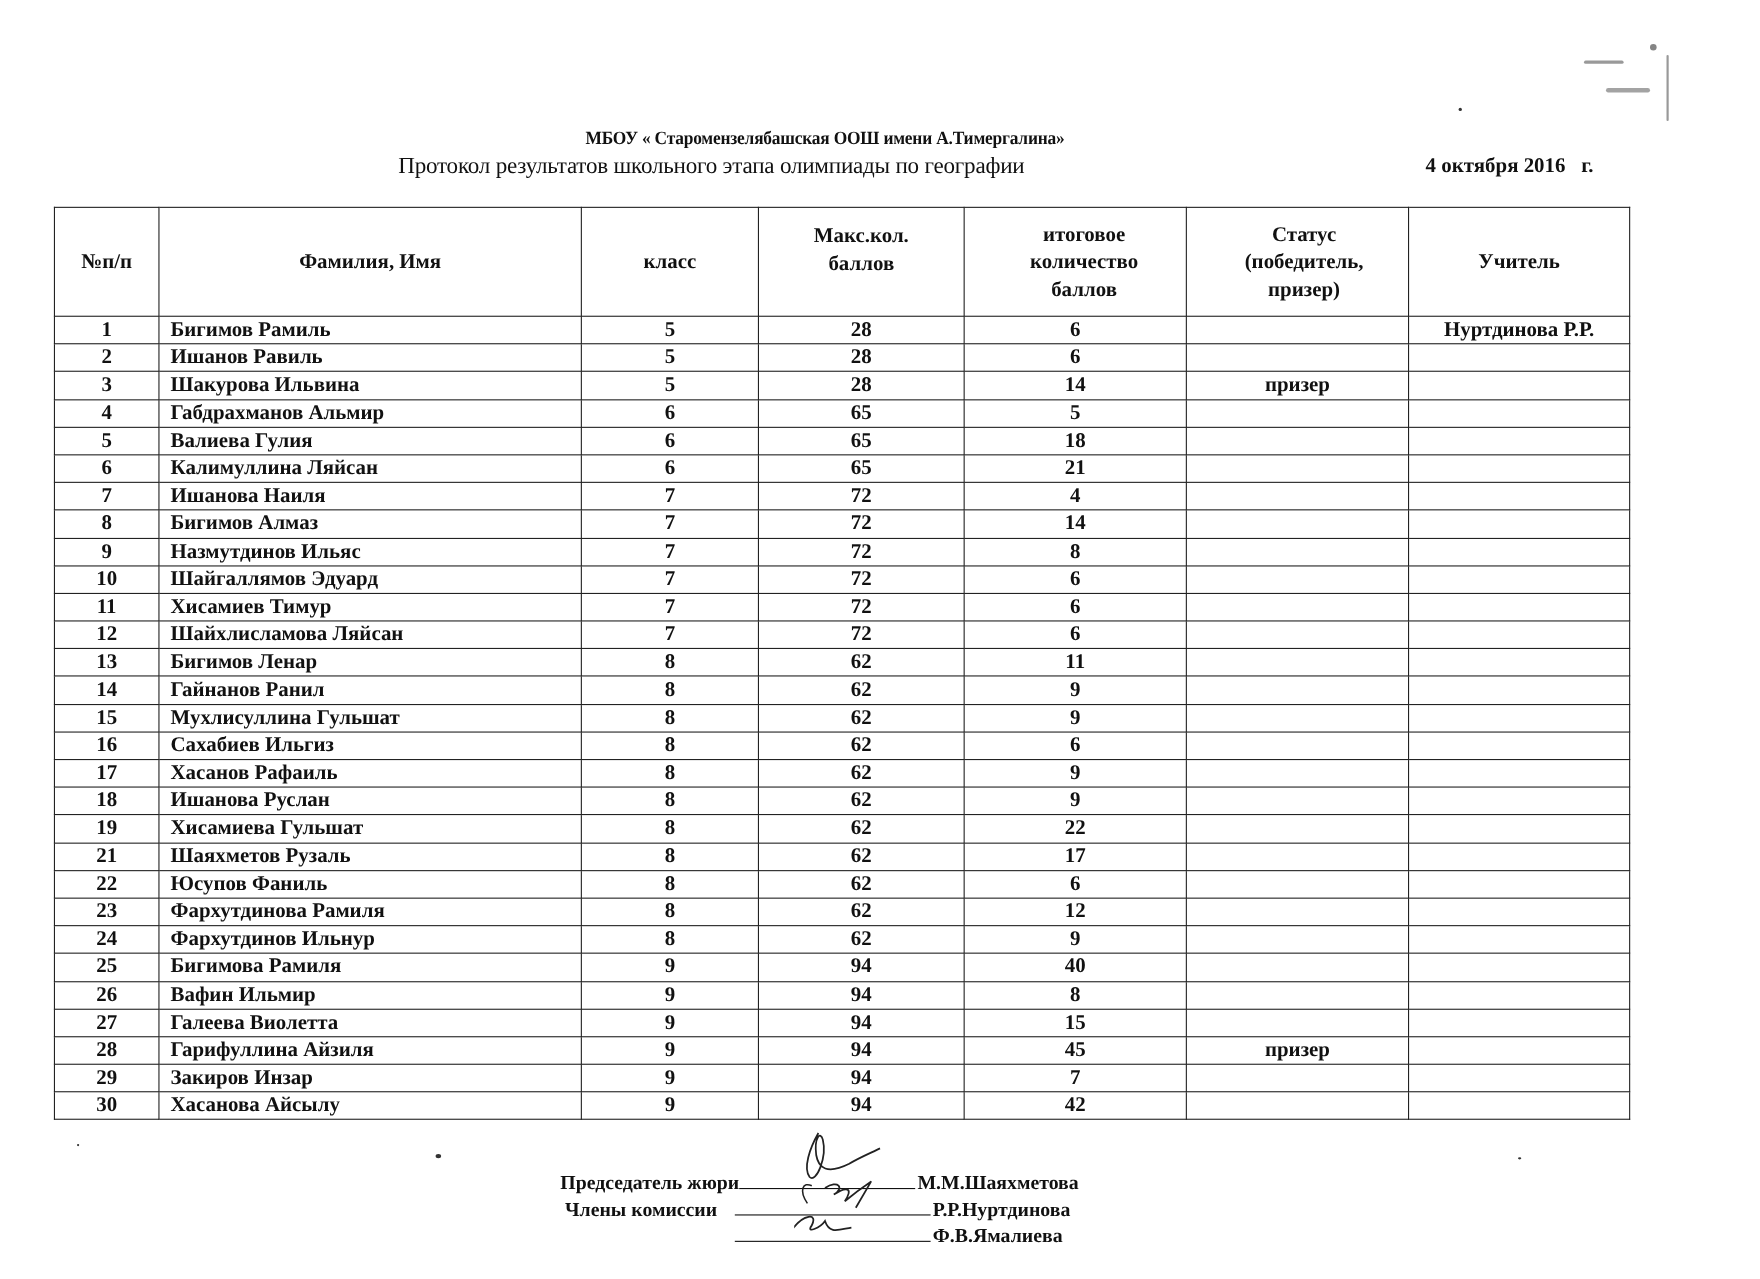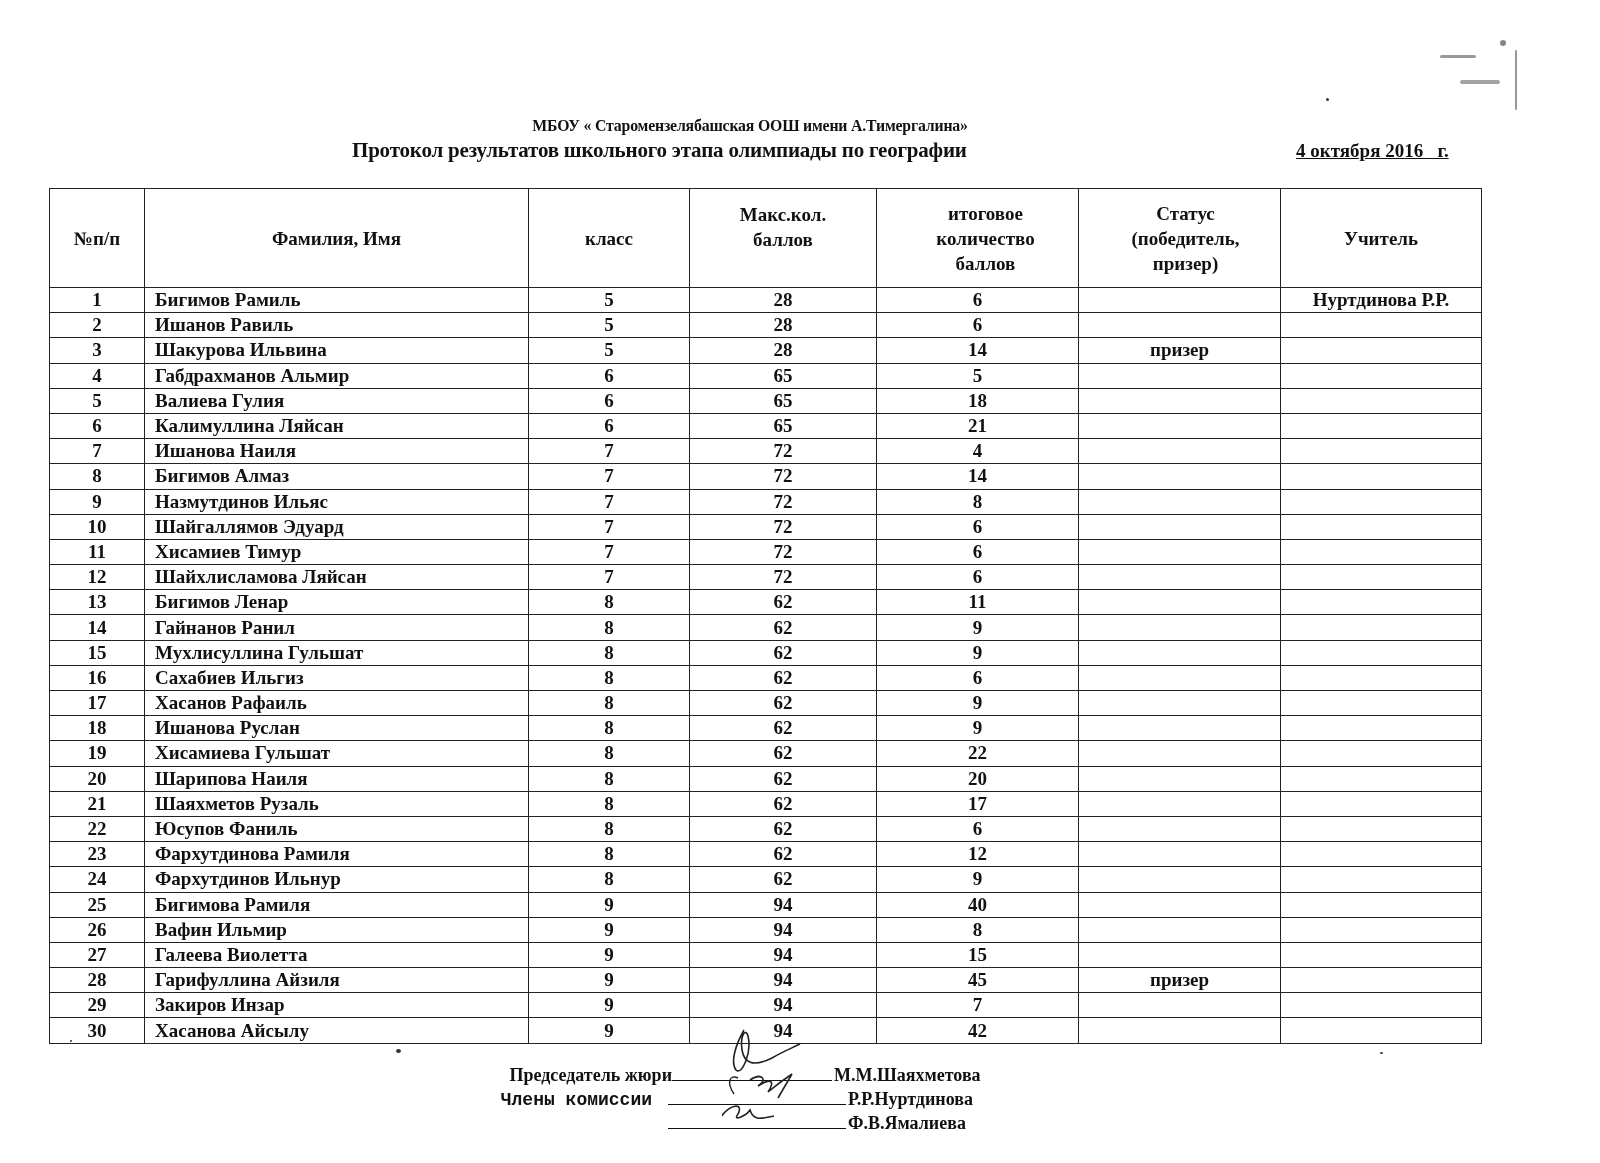--- a/index.html
+++ b/index.html
@@ -13,8 +13,8 @@
       transform: scaleX(0.93);
     }
     .header-line2 {
-      position: absolute; left: 352px; top: 138px;
-      font-weight: bold; font-size: 21px; letter-spacing: -0.2px;
+      position: absolute; left: 362px; top: 138px;
+      font-weight: normal; font-size: 21px; letter-spacing: -0.2px;
     }
     .header-date {
       position: absolute; left: 1296px; top: 140px;

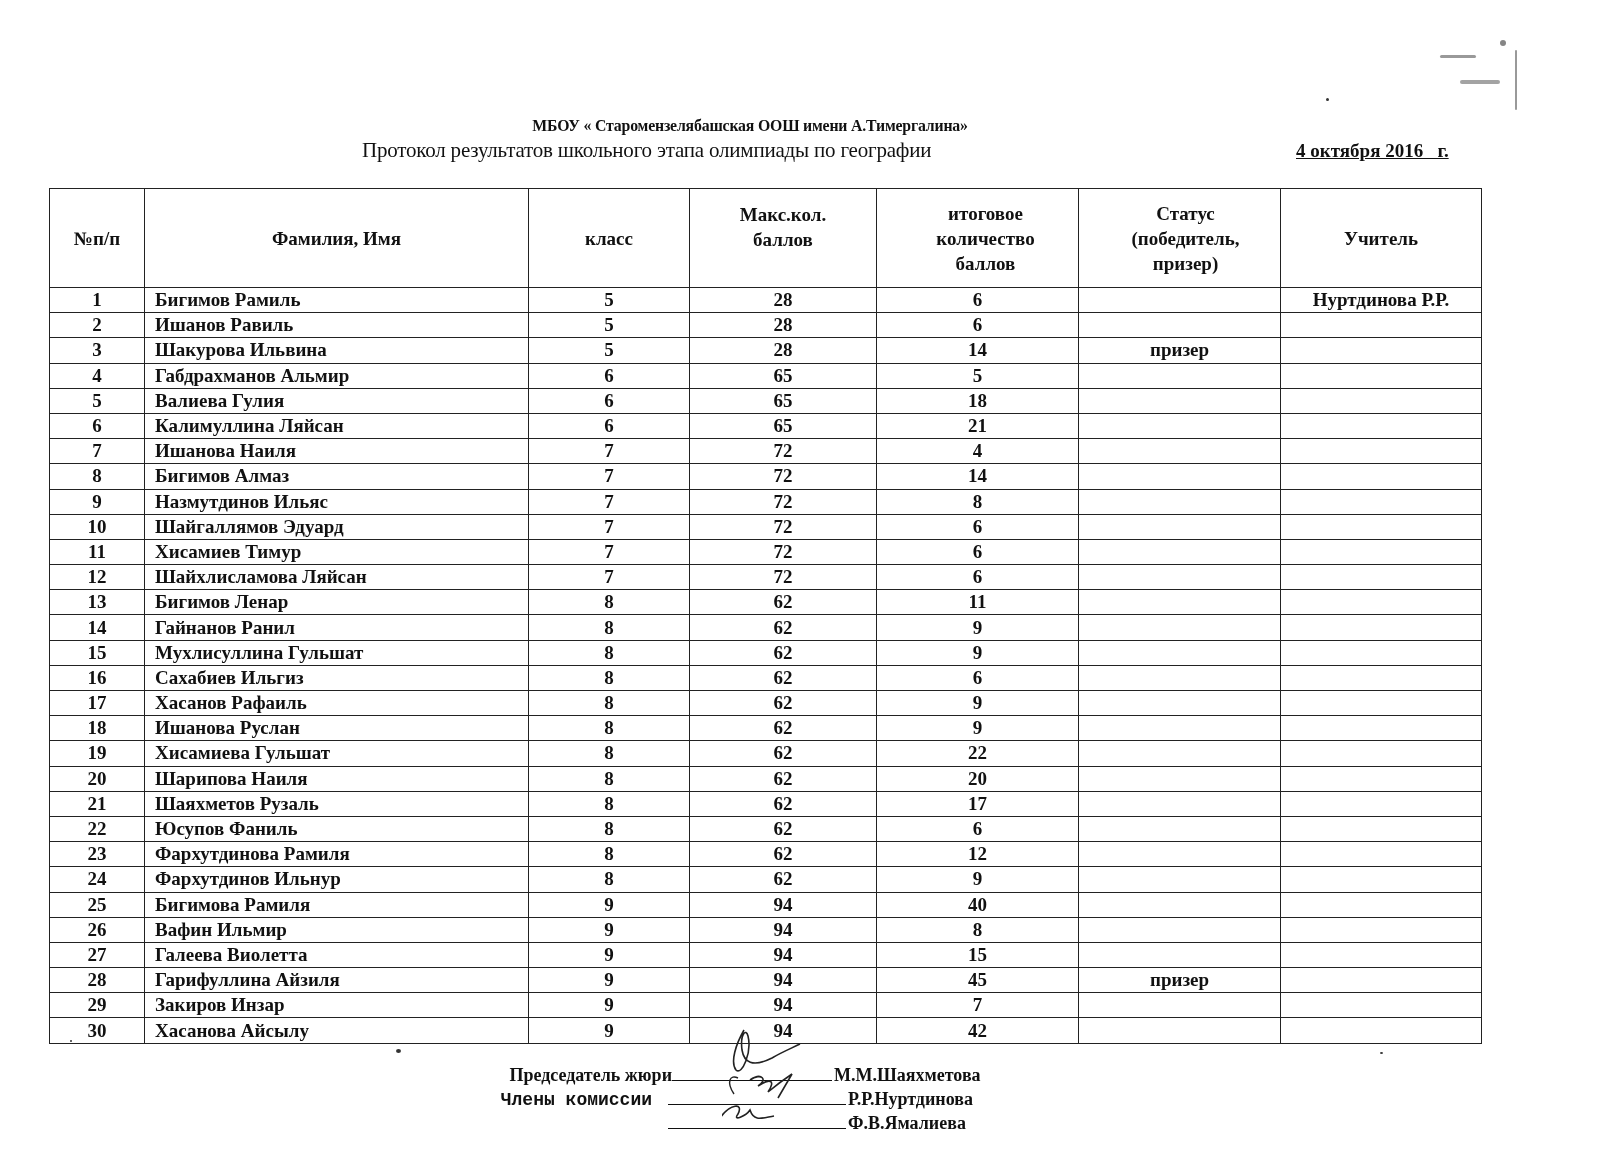--- a/index.html
+++ b/index.html
@@ -18,7 +18,7 @@
     }
     .header-date {
       position: absolute; left: 1296px; top: 140px;
-      font-weight: bold; font-size: 19px; white-space: pre; text-decoration: underline;
+      font-weight: bold; font-size: 19px; white-space: pre;
     }
     table.results {
       position: absolute; left: 49px; top: 188px; width: 1432px;

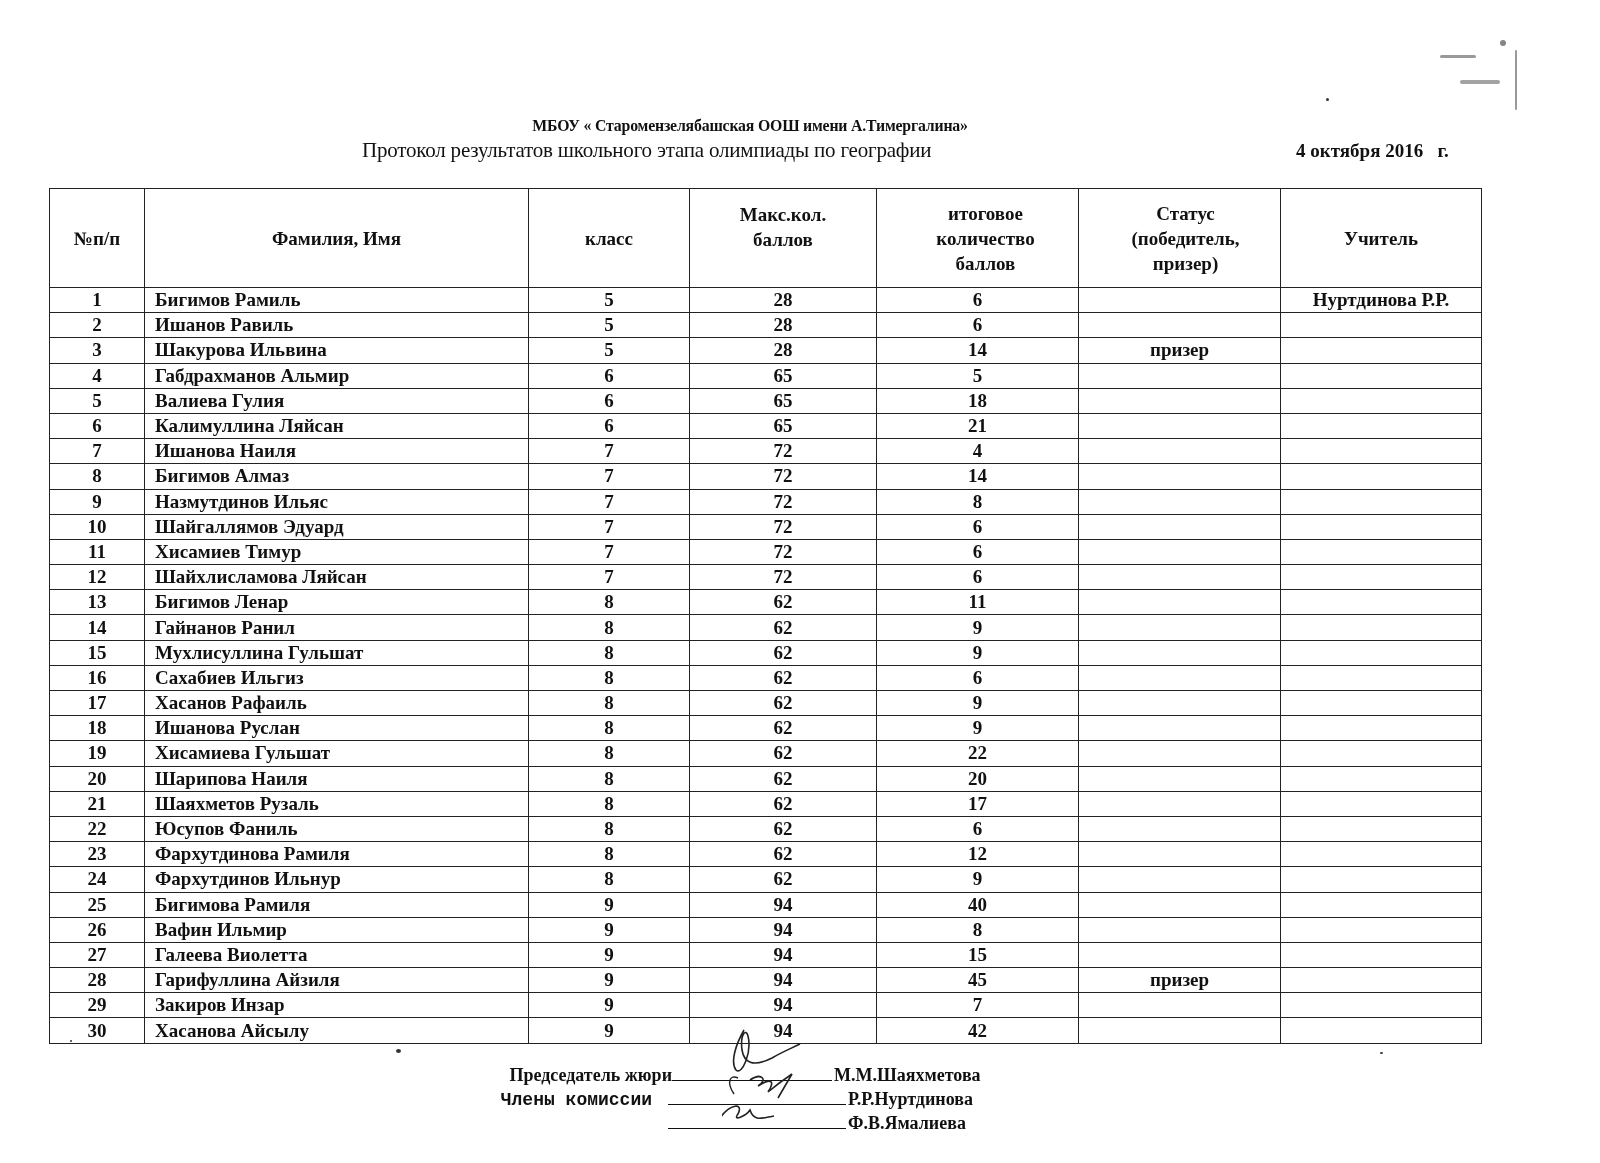--- a/index.html
+++ b/index.html
@@ -251,15 +251,6 @@
           <td></td>
         </tr>
         <tr>
-          <td>20</td>
-          <td class="name">Шарипова Наиля</td>
-          <td>8</td>
-          <td>62</td>
-          <td>20</td>
-          <td></td>
-          <td></td>
-        </tr>
-        <tr>
           <td>21</td>
           <td class="name">Шаяхметов Рузаль</td>
           <td>8</td>

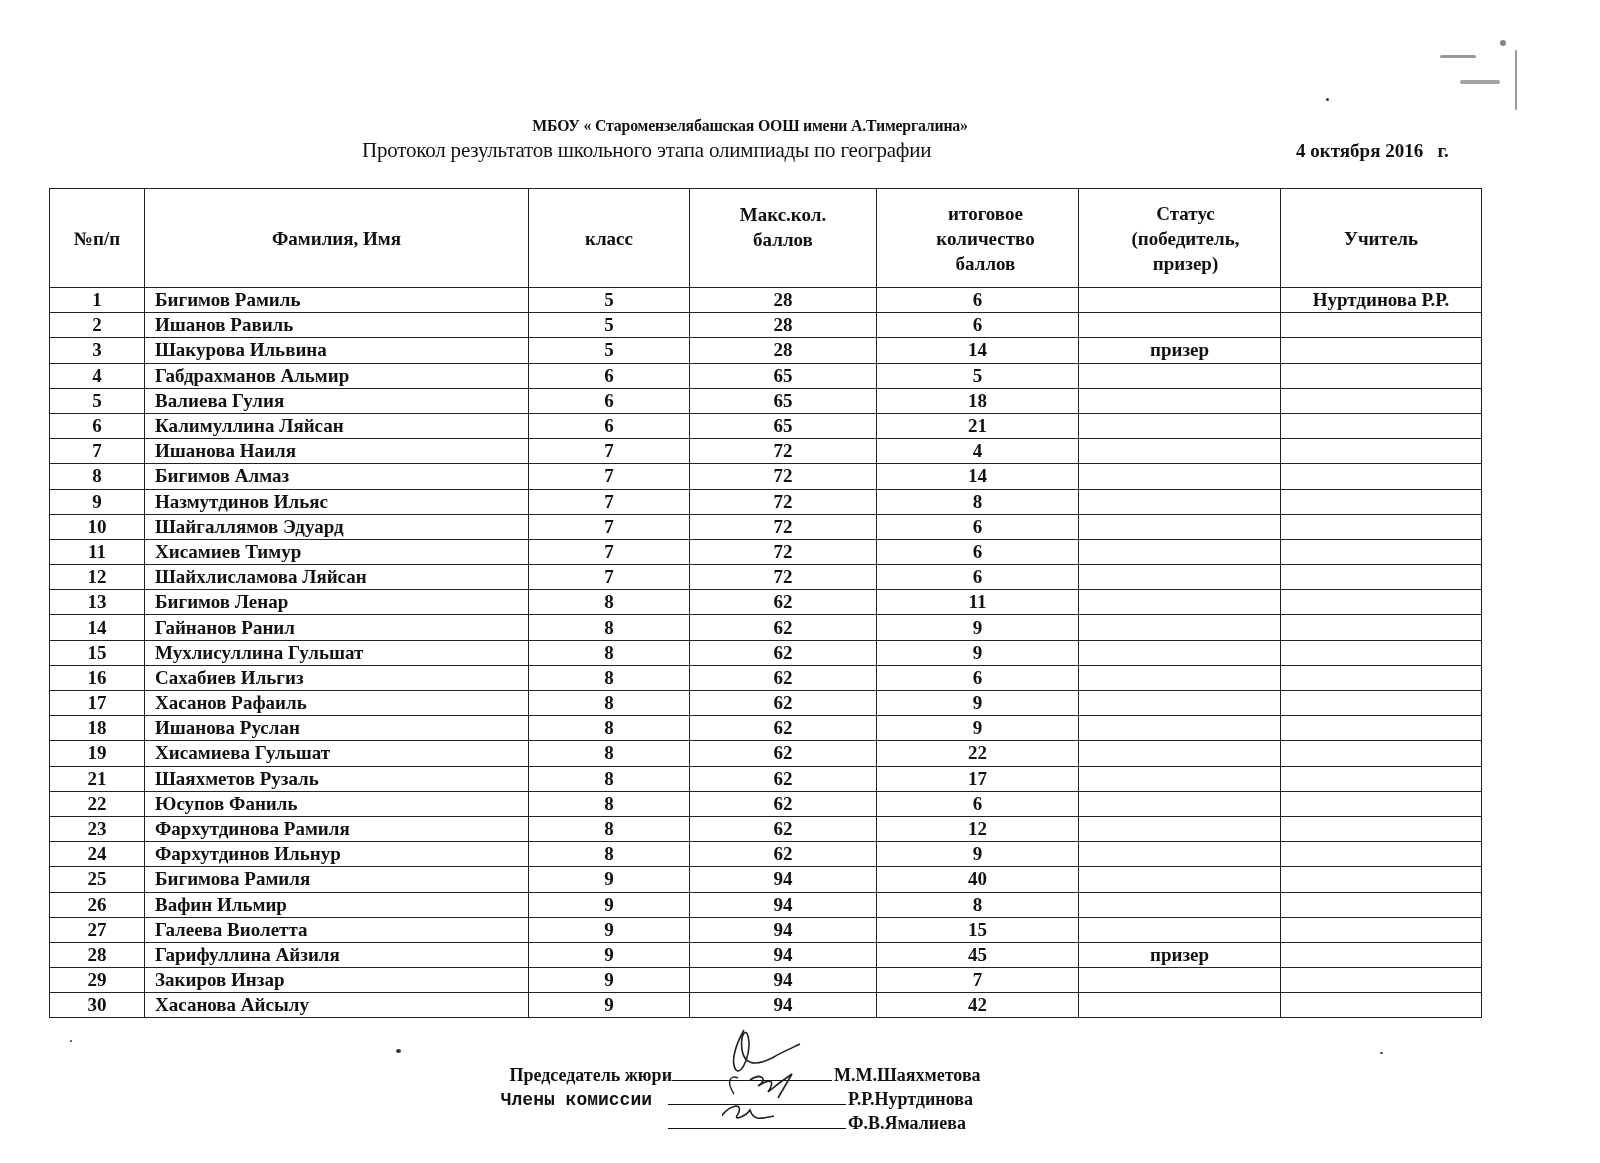--- a/index.html
+++ b/index.html
@@ -348,7 +348,7 @@
       <span class="sig-label">Председатель жюри</span><span class="sig-line"></span><span class="sig-name">М.М.Шаяхметова</span>
     </div>
     <div class="sig-row">
-      <span class="sig-label" style="width:176px; margin-right:16px;font-family:Liberation Mono, monospace;">Члены комиссии</span><span class="sig-line" style="width:178px;"></span><span class="sig-name">Р.Р.Нуртдинова</span>
+      <span class="sig-label" style="width:176px; margin-right:16px;">Члены комиссии</span><span class="sig-line" style="width:178px;"></span><span class="sig-name">Р.Р.Нуртдинова</span>
     </div>
     <div class="sig-row">
       <span class="sig-label" style="width:192px;"></span><span class="sig-line" style="width:178px;"></span><span class="sig-name">Ф.В.Ямалиева</span>

